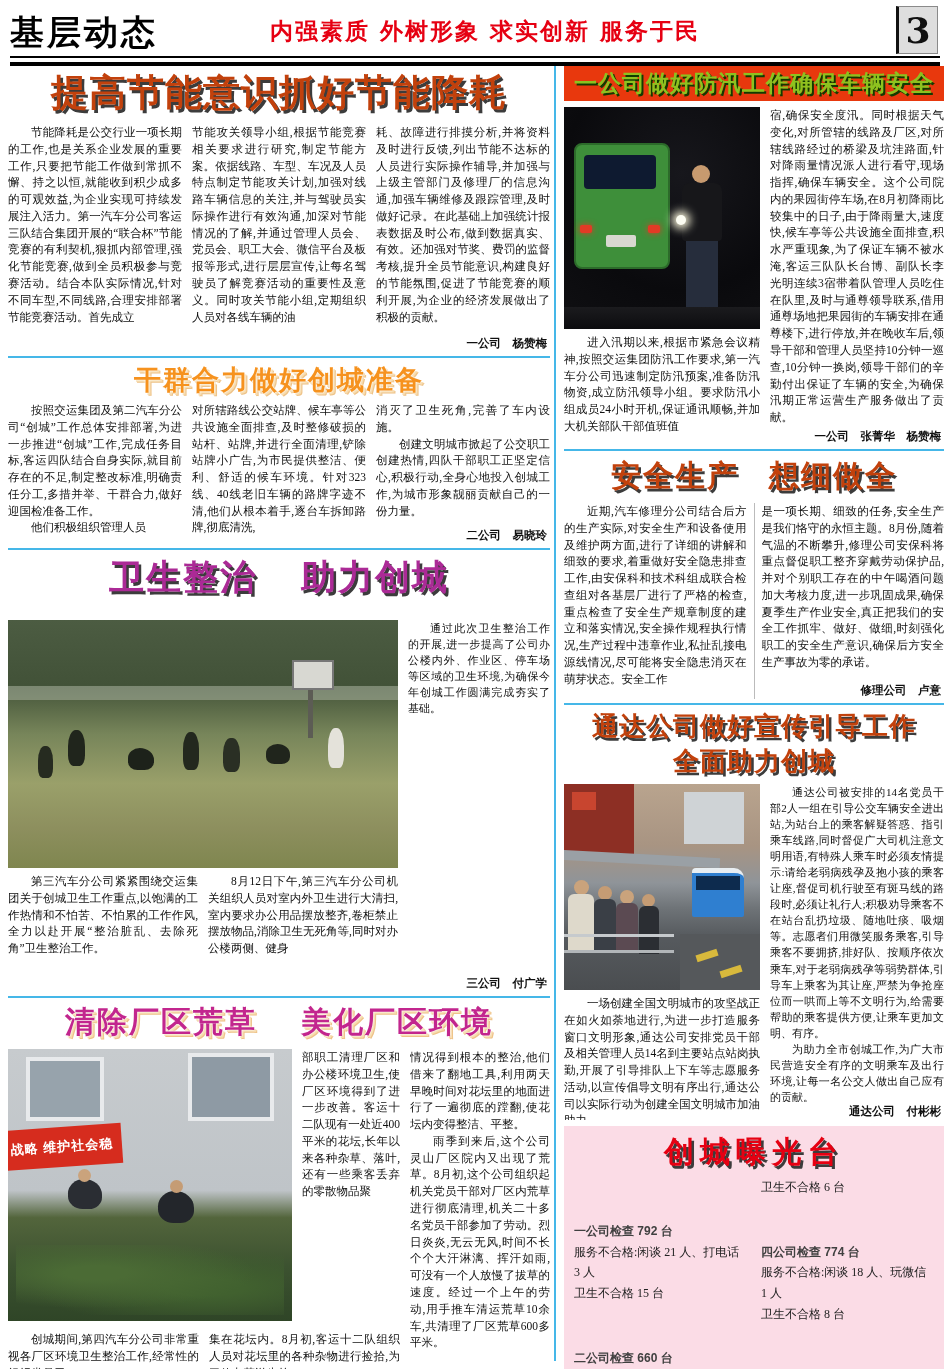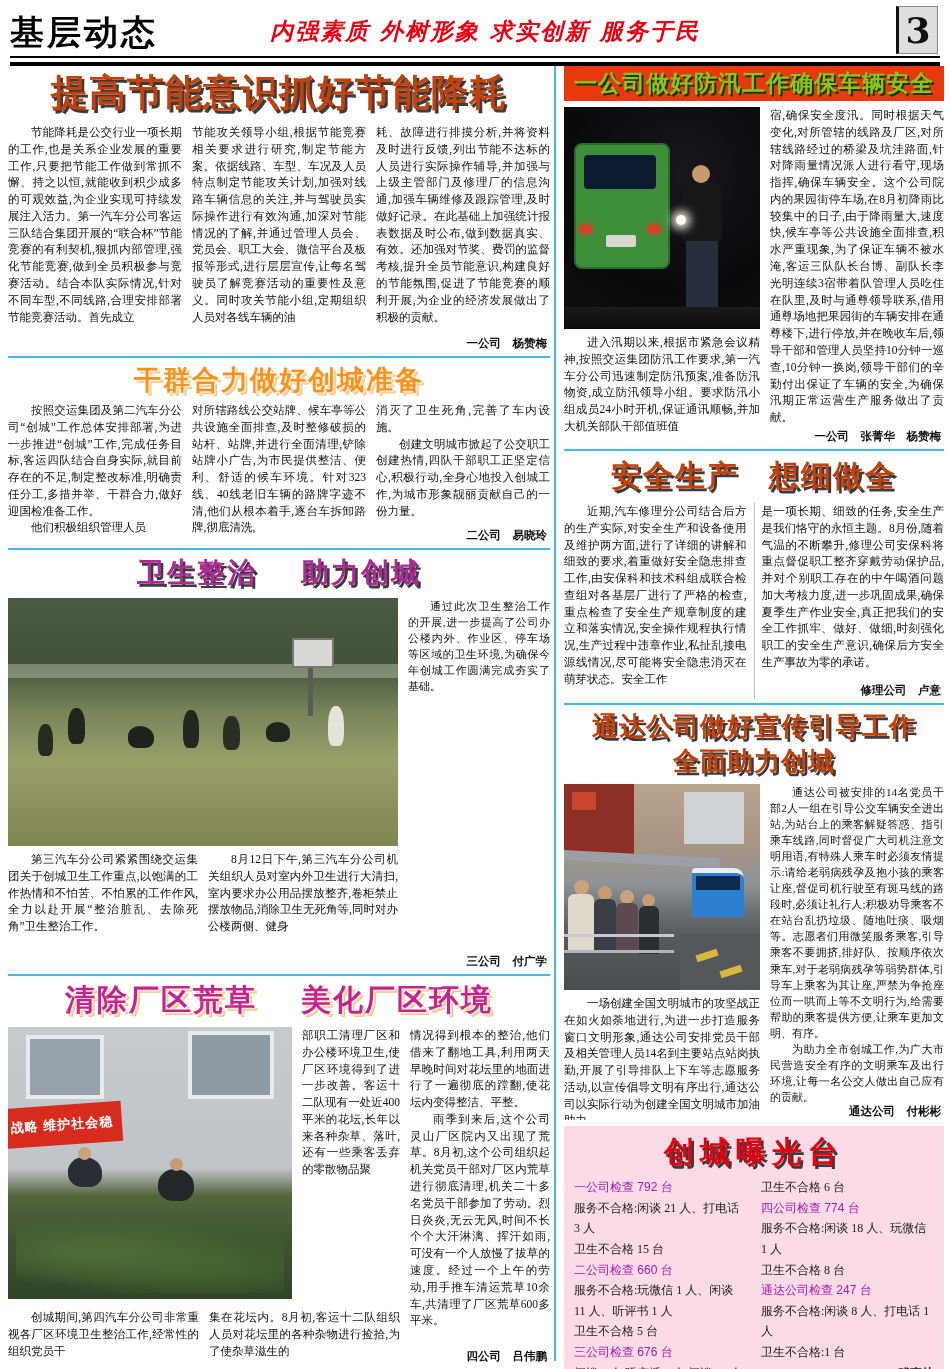--- a/index.html
+++ b/index.html
@@ -10,7 +10,7 @@
   .masthead{position:absolute;left:0;top:4px;font-family:"Liberation Sans",sans-serif;
             font-weight:bold;font-size:34px;letter-spacing:3px;color:#000;}
   .slogan{position:absolute;left:215px;top:10px;width:520px;text-align:center;color:#e60012;
-          font-size:23px;font-weight:bold;font-style:italic;letter-spacing:2px;
+          font-size:23px;font-weight:bold;letter-spacing:2px;
           font-family:"DejaVu Serif",serif;}
   .pageno{position:absolute;right:2px;top:0;width:38px;height:46px;background:#dedede;
           border:1px solid #8a8a8a;border-left:3px solid #111;text-align:center;line-height:46px;

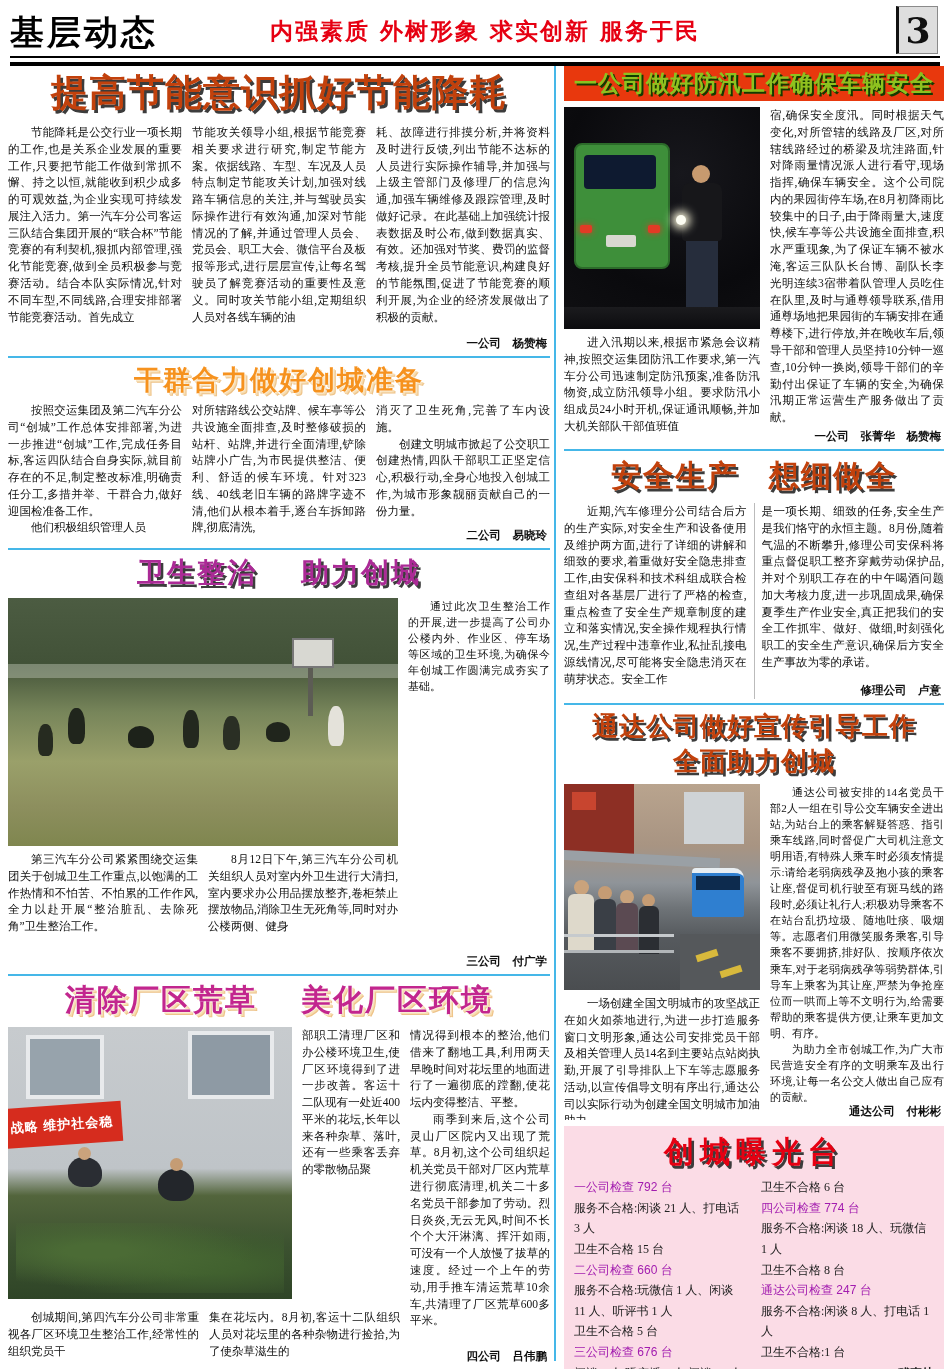--- a/index.html
+++ b/index.html
@@ -28,7 +28,7 @@
   .hl1{font-size:37px;letter-spacing:1px;margin:2px 0 6px 0;}
   .hl-orange{font-size:27px;letter-spacing:2px;color:#f6921e;margin:2px 0 4px 0;
      text-shadow:0 0 2px #fff,0 0 2px #fff,2px 2px 0 #f7dcae,3px 3px 0 #eec389;}
-  .hl-mag{font-size:28px;letter-spacing:2px;color:#ab2a96;text-shadow:2.5px 2.5px 0 #3c3c3c;margin:2px 0 6px 0;}
+  .hl-mag{font-size:35px;letter-spacing:2px;color:#ab2a96;text-shadow:2.5px 2.5px 0 #3c3c3c;margin:2px 0 19px 0;}
   .hl-magbub{font-size:30px;letter-spacing:2px;color:#c2268e;margin:2px 0 6px 0;
      text-shadow:0 0 2px #fff,0 0 2px #fff,2px 2px 0 #f7dcae,3px 3px 0 #eec389;}
   .hlgap{display:inline-block;width:44px;}

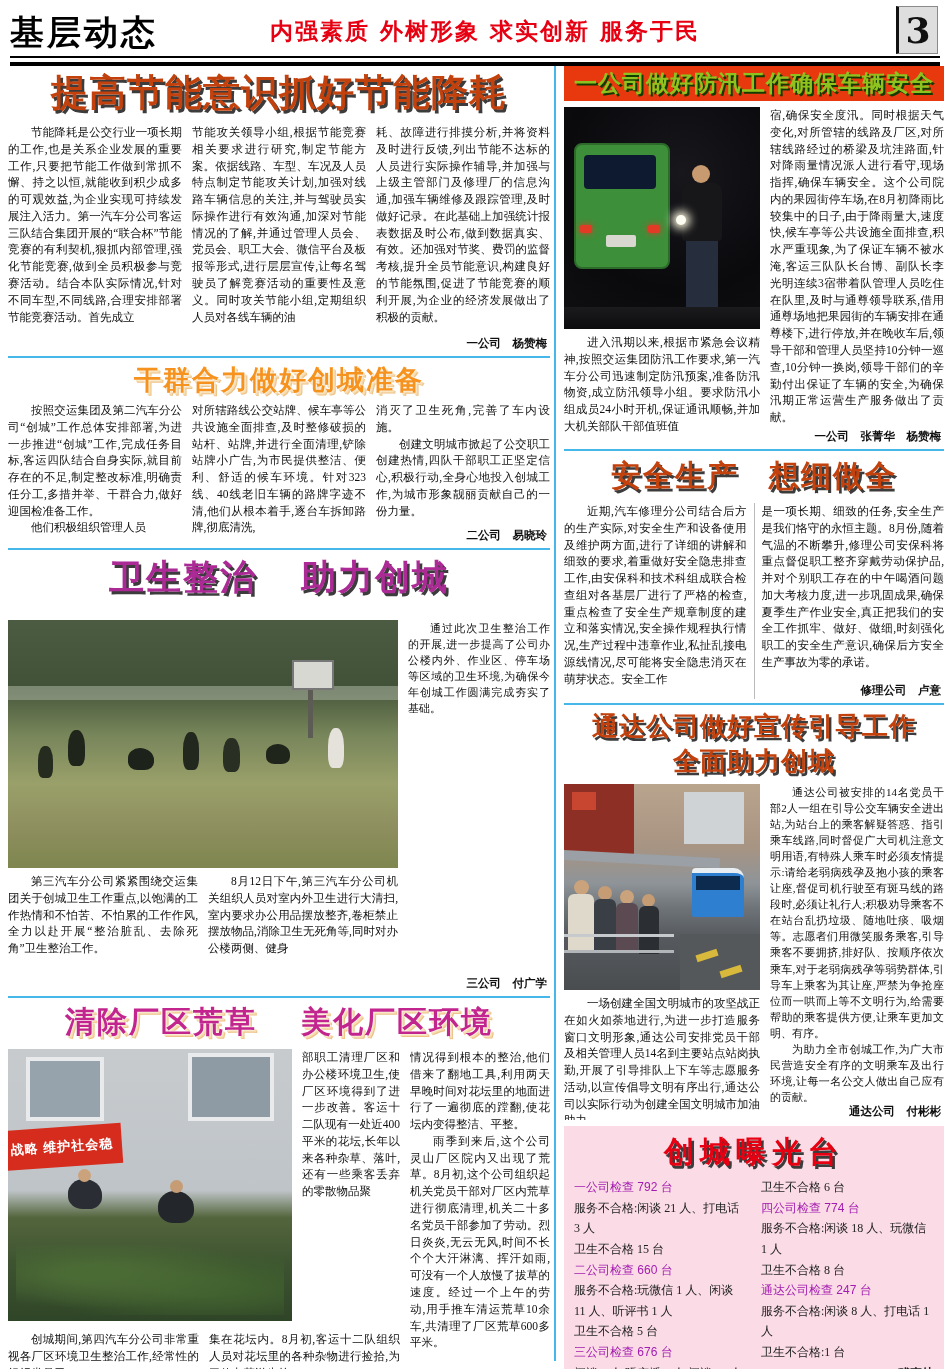--- a/index.html
+++ b/index.html
@@ -57,7 +57,7 @@
   .xcols{display:flex;gap:14px;}
   .xcol{flex:1;font-size:12px;line-height:1.72;}
   .xline{color:#222;}
-  .xb{font-family:"Liberation Sans",sans-serif;font-weight:normal;color:#a21caf;}
+  .xb{font-family:"Liberation Sans",sans-serif;font-weight:bold;color:#404040;margin-top:44px;}
   .xsig{font-family:"Liberation Sans",sans-serif;font-weight:bold;text-align:right;}
 </style>
 </head>

